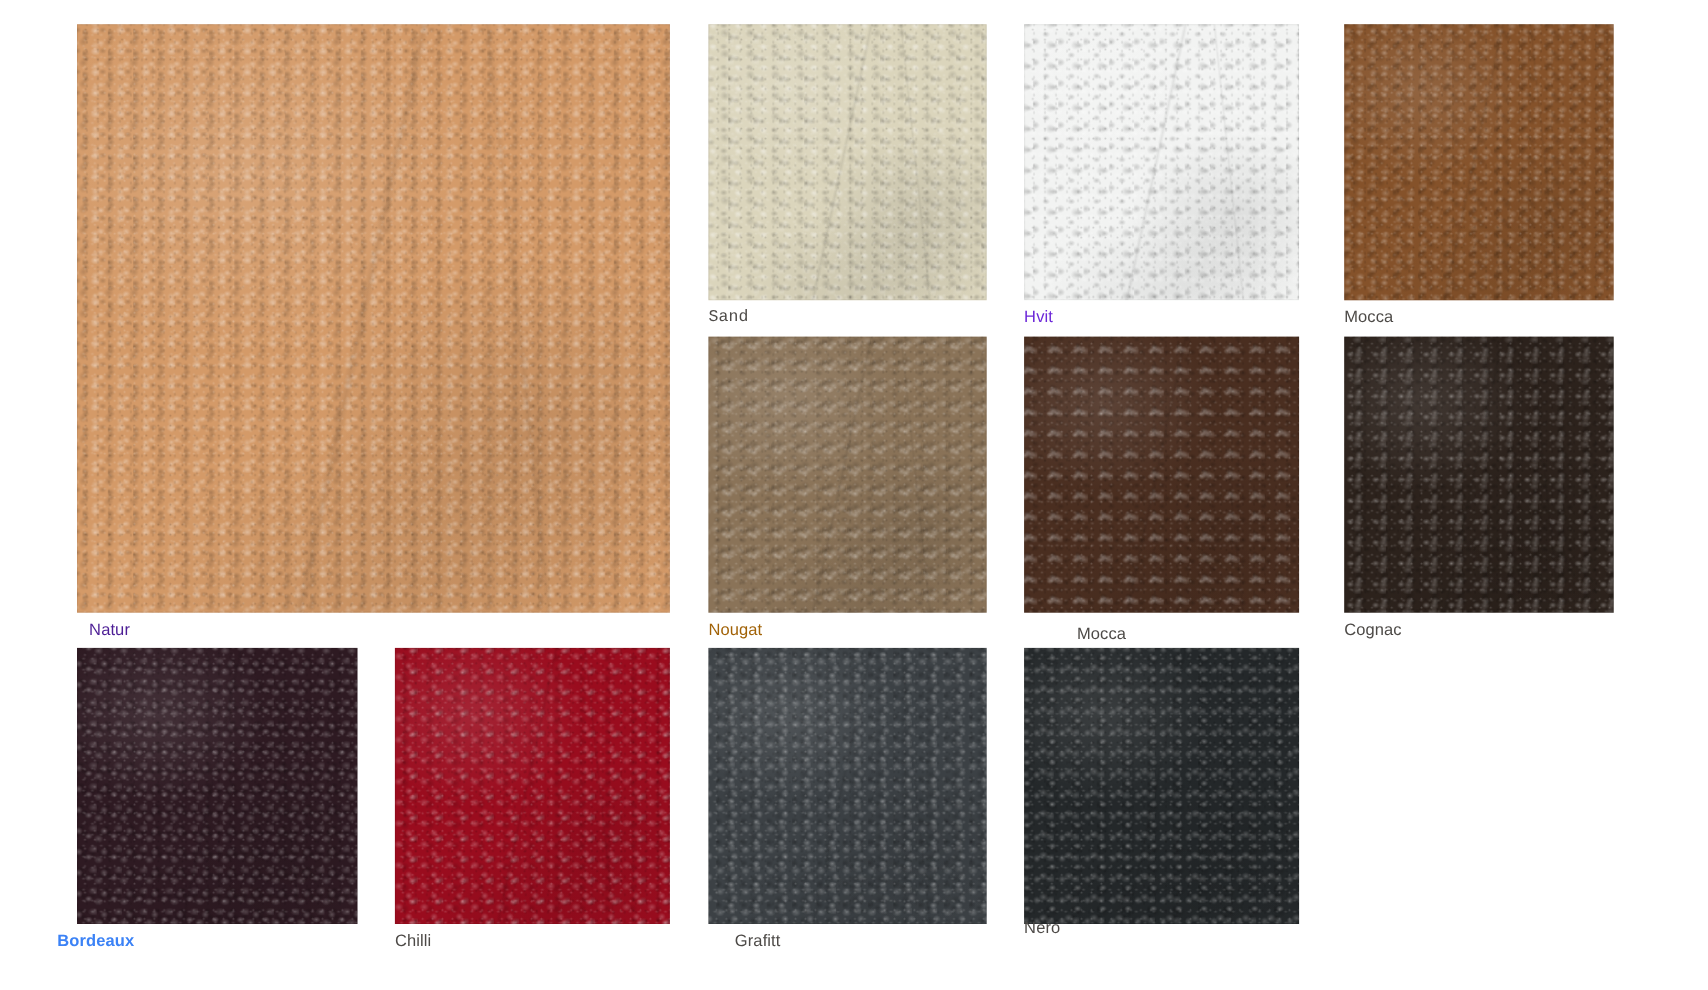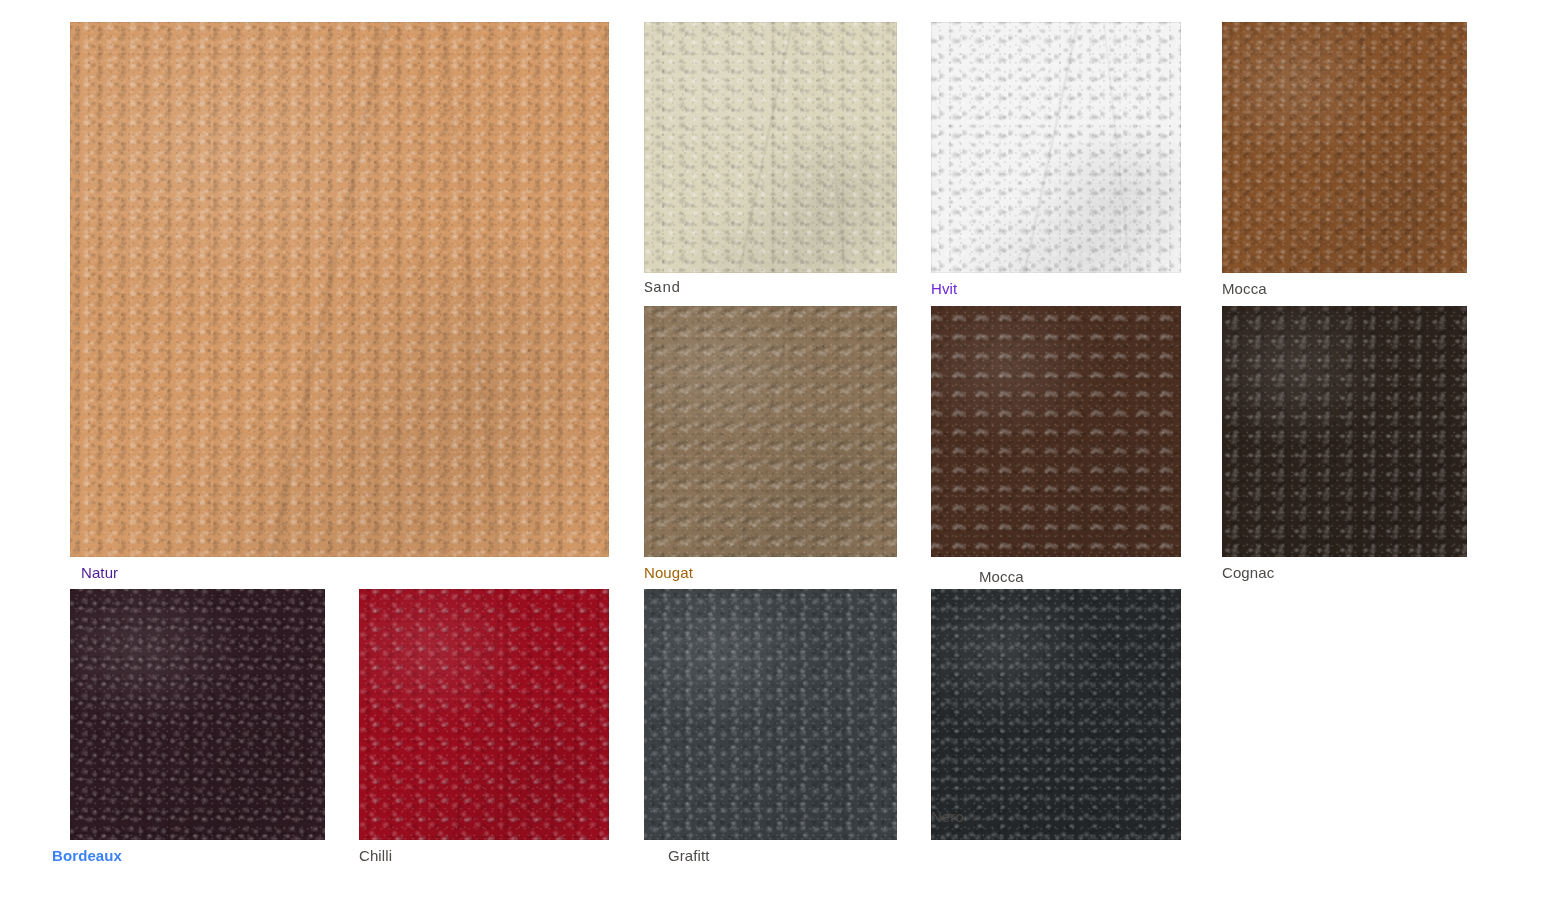--- a/index.html
+++ b/index.html
@@ -212,7 +212,7 @@
         <div class="grain-crease"></div>
       </div>
     </div>
-    <div class="swatch-label" style="left: 931px; top: 808px; color: rgb(77, 74, 71);">Nero</div>
+    <div class="swatch-label" style="left: 931px; top: 835px; color: rgb(77, 74, 71);">Nero</div>
   </div>
 
 </body></html>

